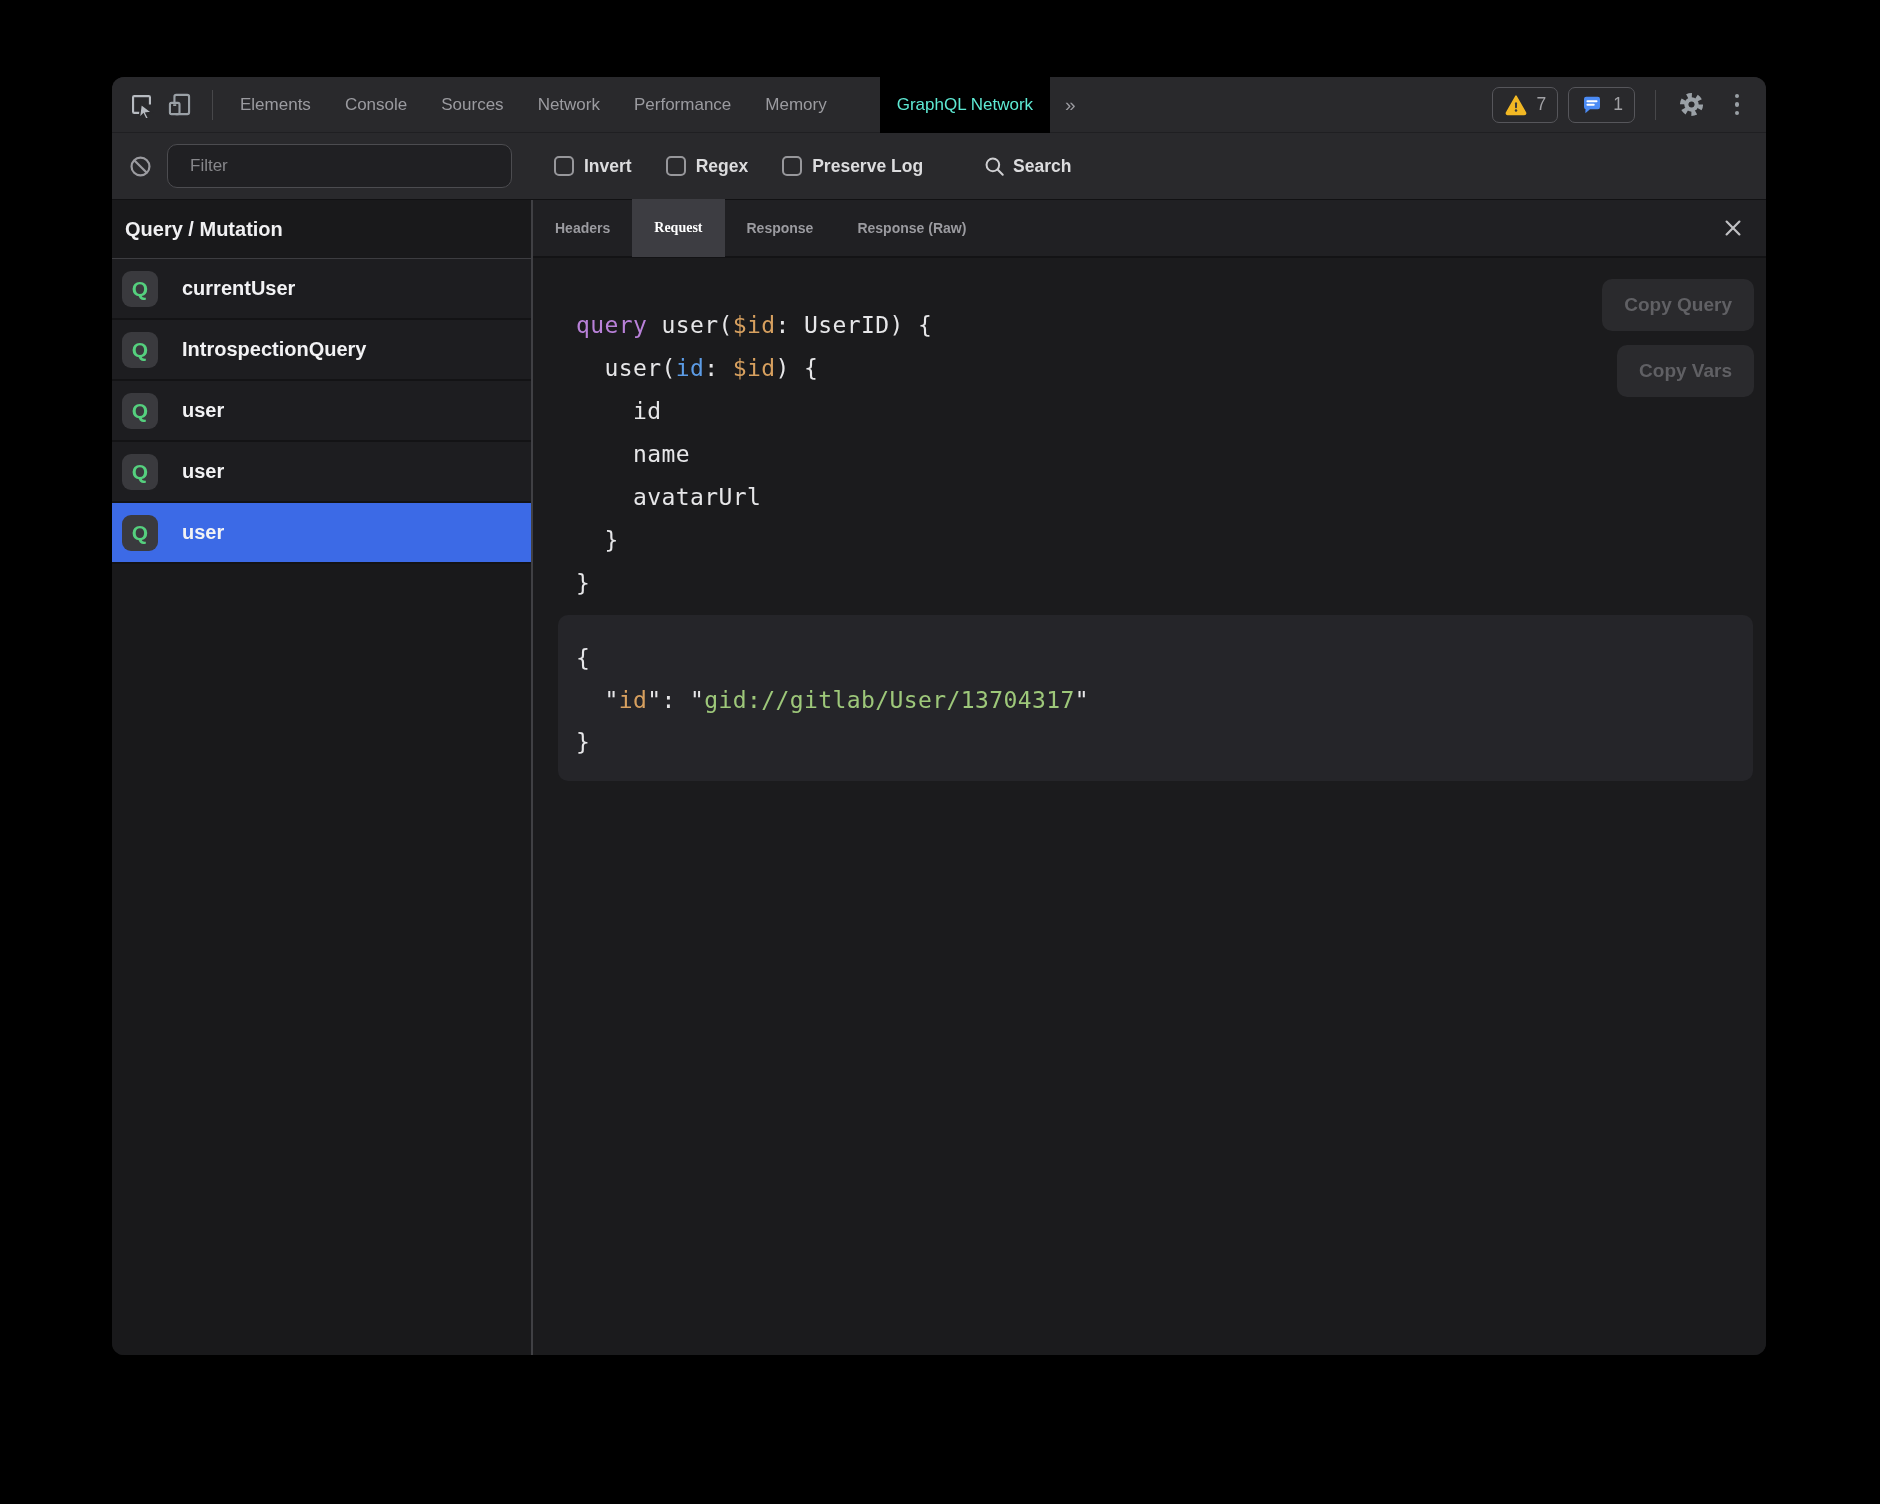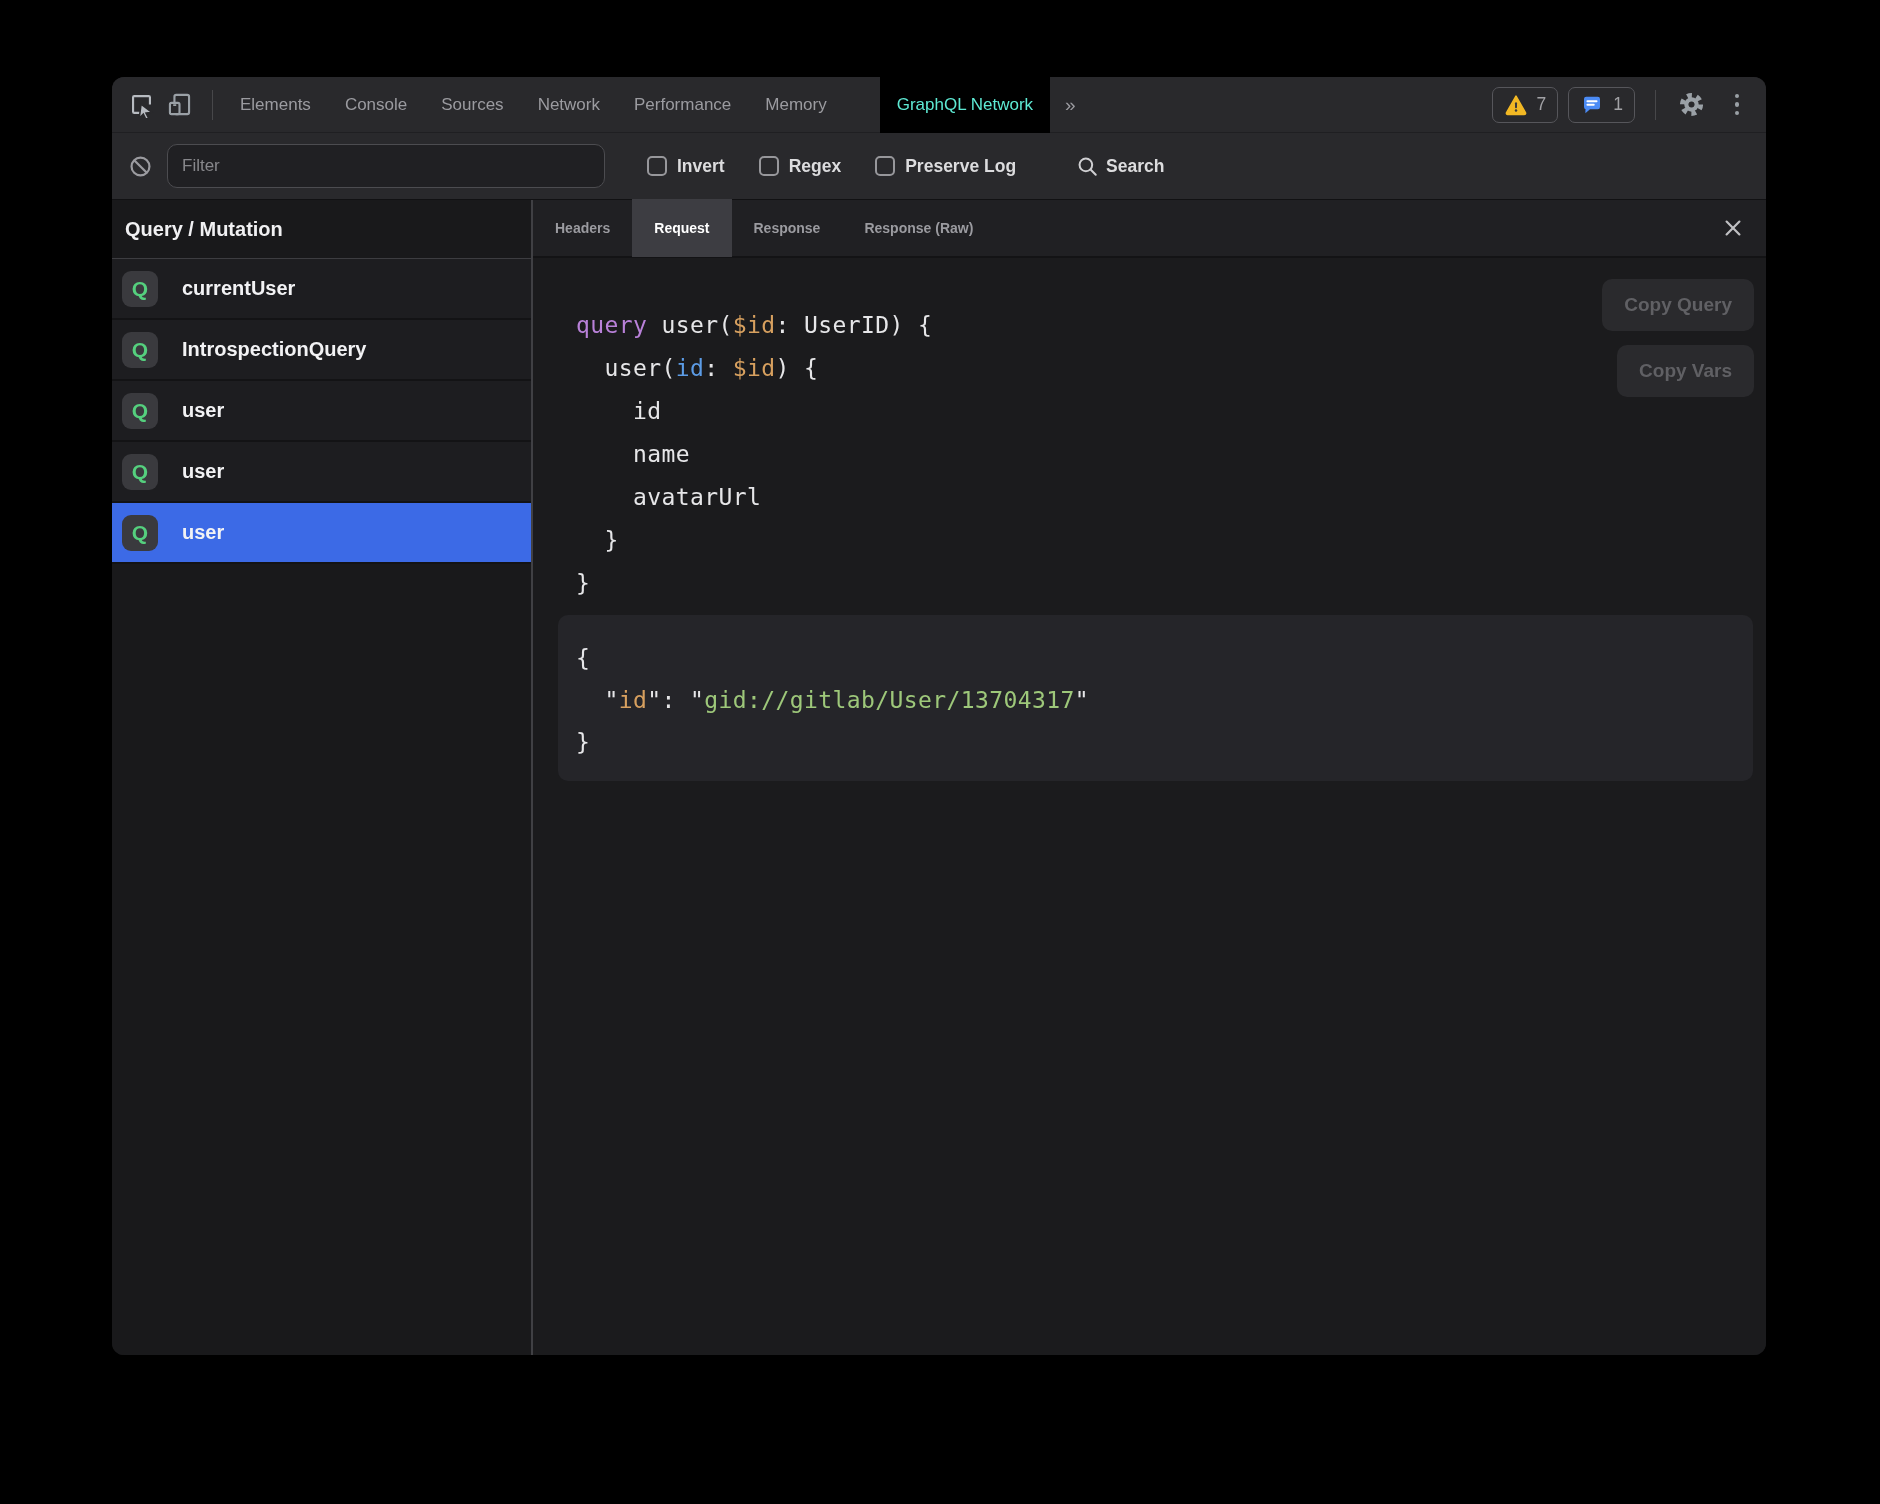--- a/index.html
+++ b/index.html
@@ -36,8 +36,8 @@
   .filterbar { height:67px; background:#29292c; display:flex; align-items:center; padding-left:16px; flex:0 0 auto;
                border-bottom:1px solid #111113; }
   .blockicon { margin-right:14px; display:flex; }
-  .filterinput { width:438px; height:44px; border-radius:10px; background:#202023; border:1px solid #4c4c50;
-                 color:#e8e8ea; font-size:17px; padding:0 14px; outline:none; font-family:"Liberation Sans", sans-serif; }
+  .filterinput { width:345px; height:44px; border-radius:10px; background:#202023; border:1px solid #4c4c50;
+                 color:#e8e8ea; font-size:17px; padding:0 22px; outline:none; font-family:"Liberation Sans", sans-serif; }
   .filterinput::placeholder { color:#87878b; }
   .cbgroup { display:flex; align-items:center; gap:10px; margin-left:34px; }
   .cbgroup.first { margin-left:42px; }

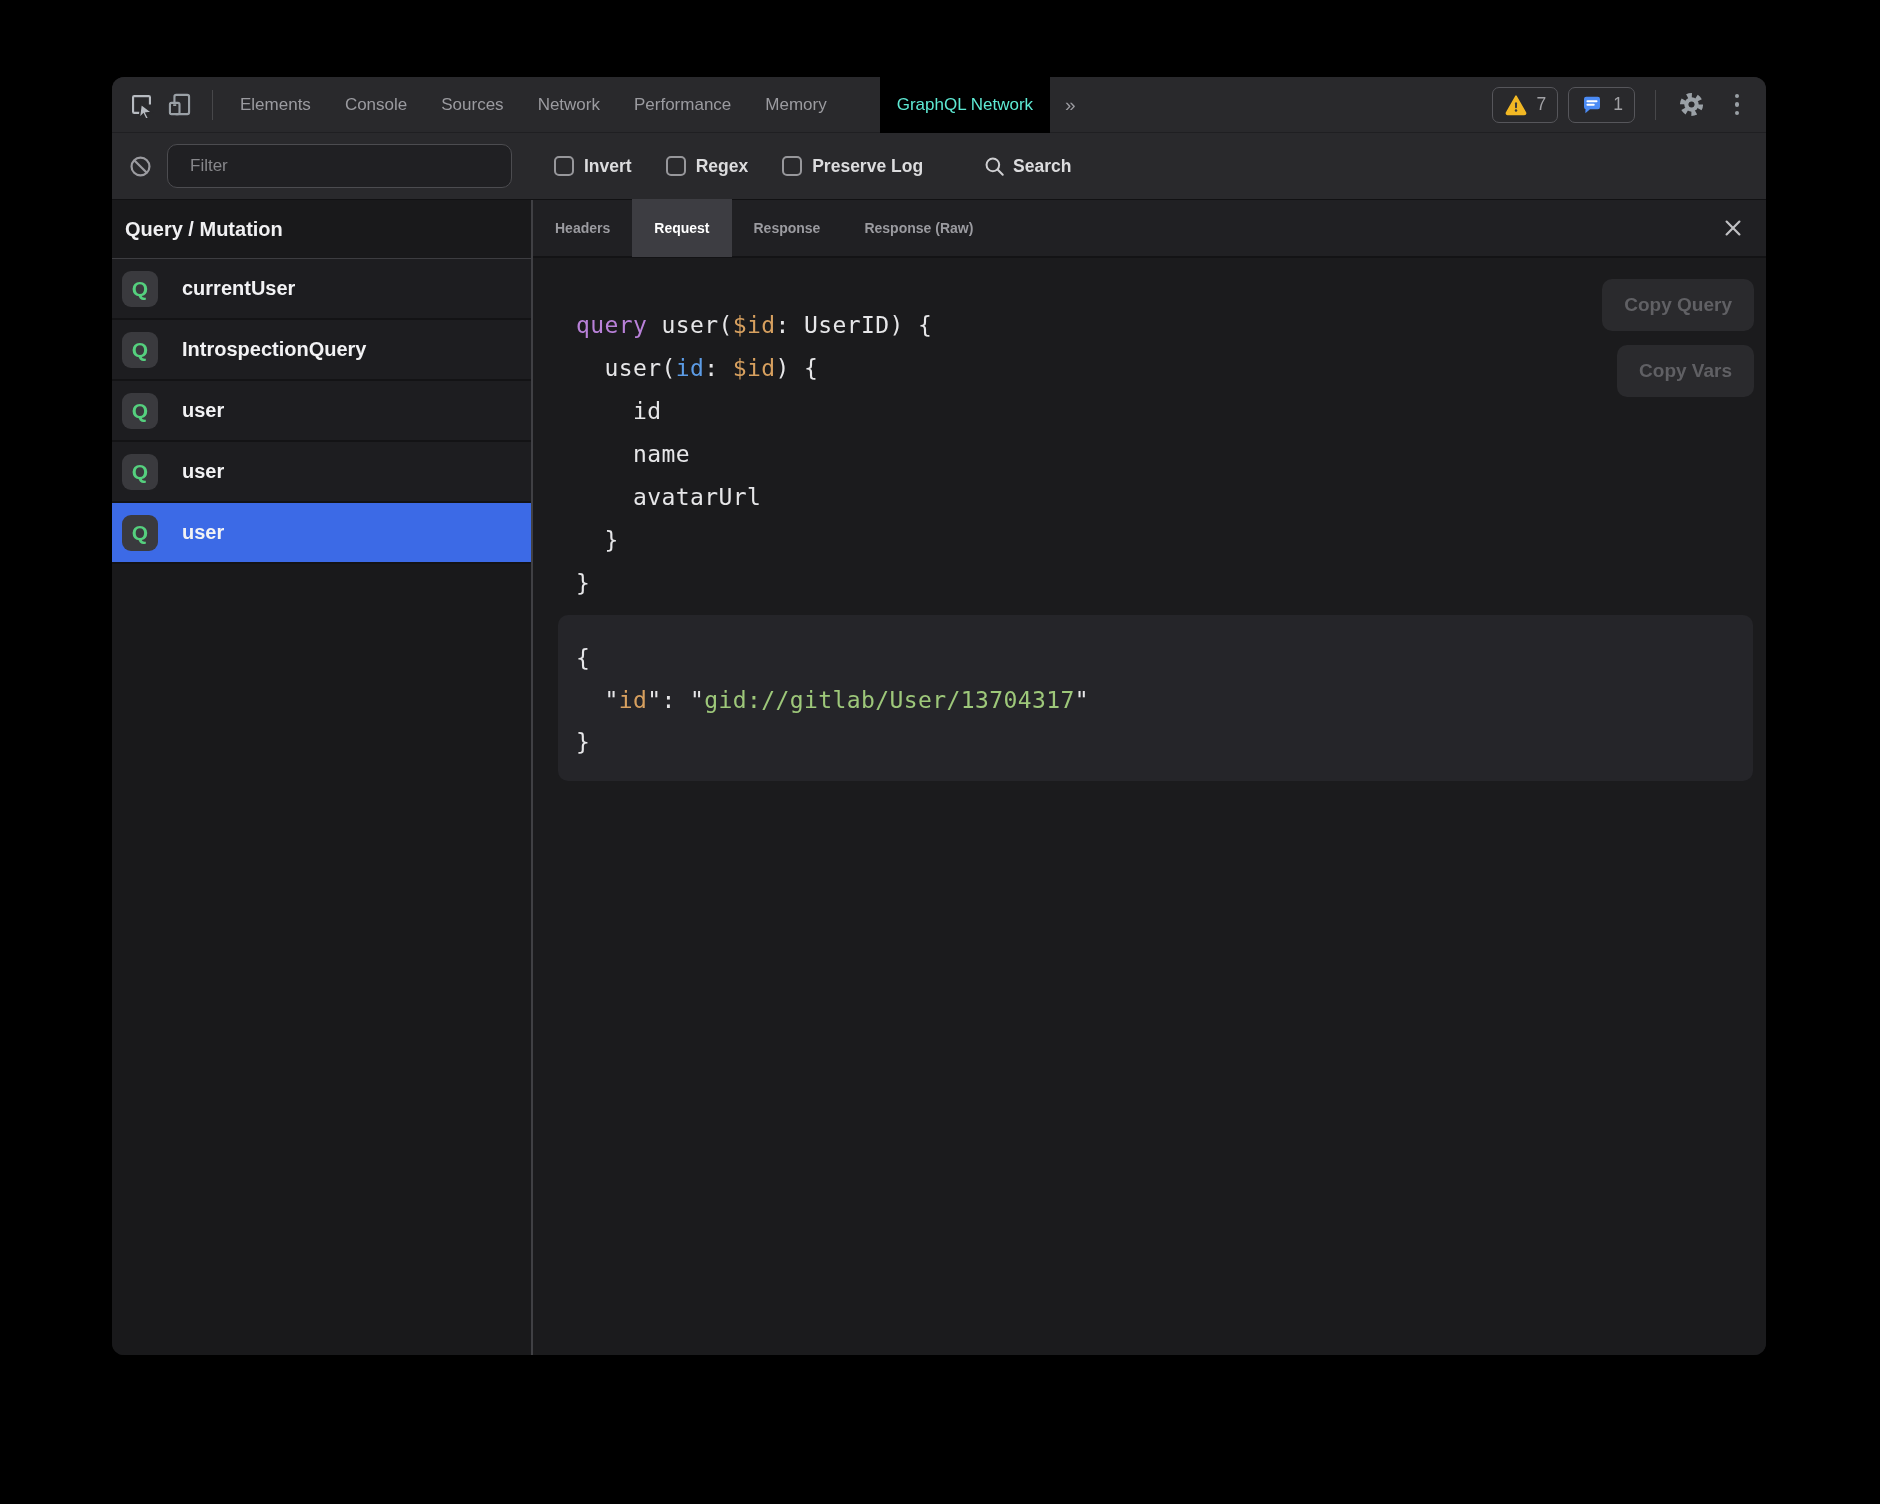--- a/index.html
+++ b/index.html
@@ -60,7 +60,7 @@
   .rightpanel { flex:1; display:flex; flex-direction:column; min-width:0; background:#1b1b1d; }
   .detailtabs { height:58px; background:#202023; display:flex; align-items:center; border-bottom:2px solid #131315; flex:0 0 auto; }
   .dtab { height:58px; display:flex; align-items:center; padding:0 22px; font-size:14px; font-weight:bold; color:#9b9ba0; white-space:nowrap; }
-  .dtab.active { background:#3d3d42; color:#fff; }
+  .dtab.active { background:#3d3d42; color:#fff;font-family:Liberation Serif, serif; }
   .closebtn { margin-left:auto; margin-right:18px; display:flex; align-items:center; justify-content:center; width:30px; height:30px; }
 
   .codescroll { flex:1; position:relative; overflow:hidden; }

